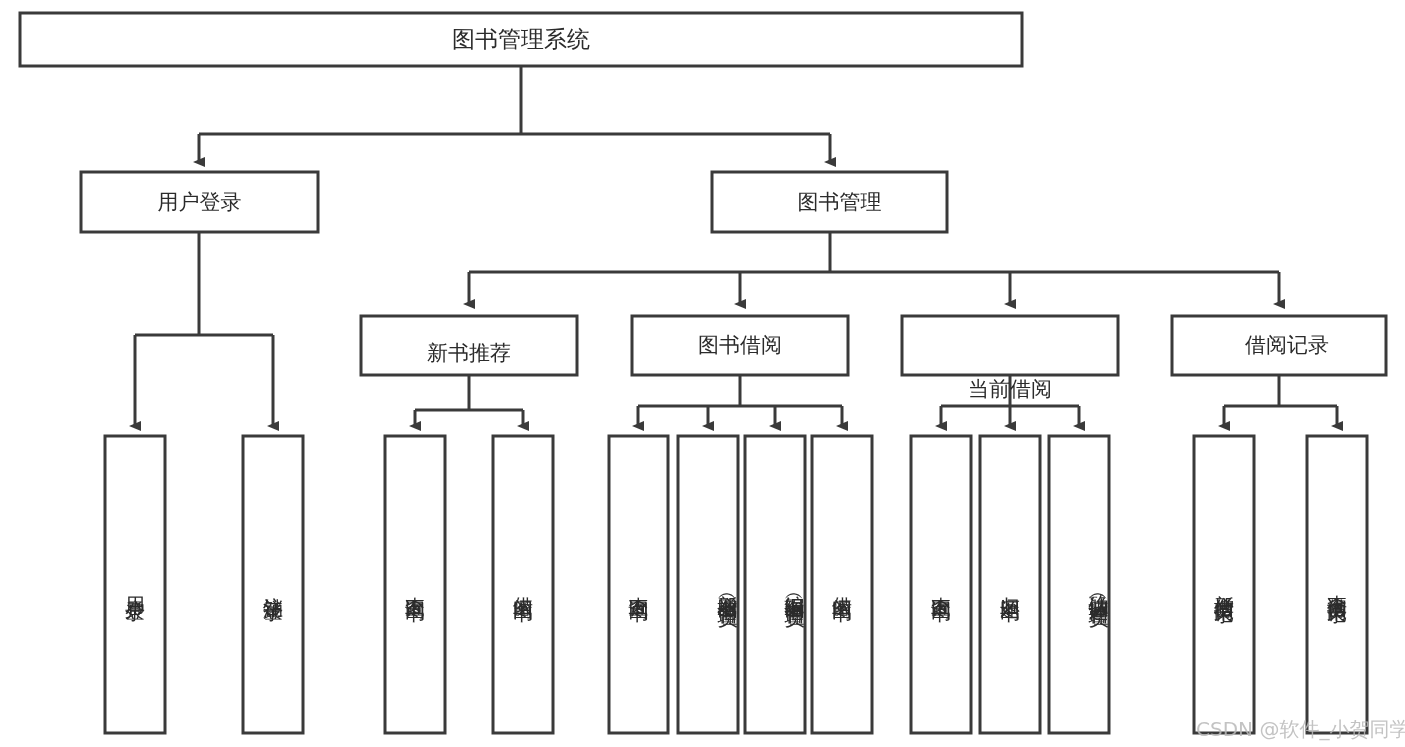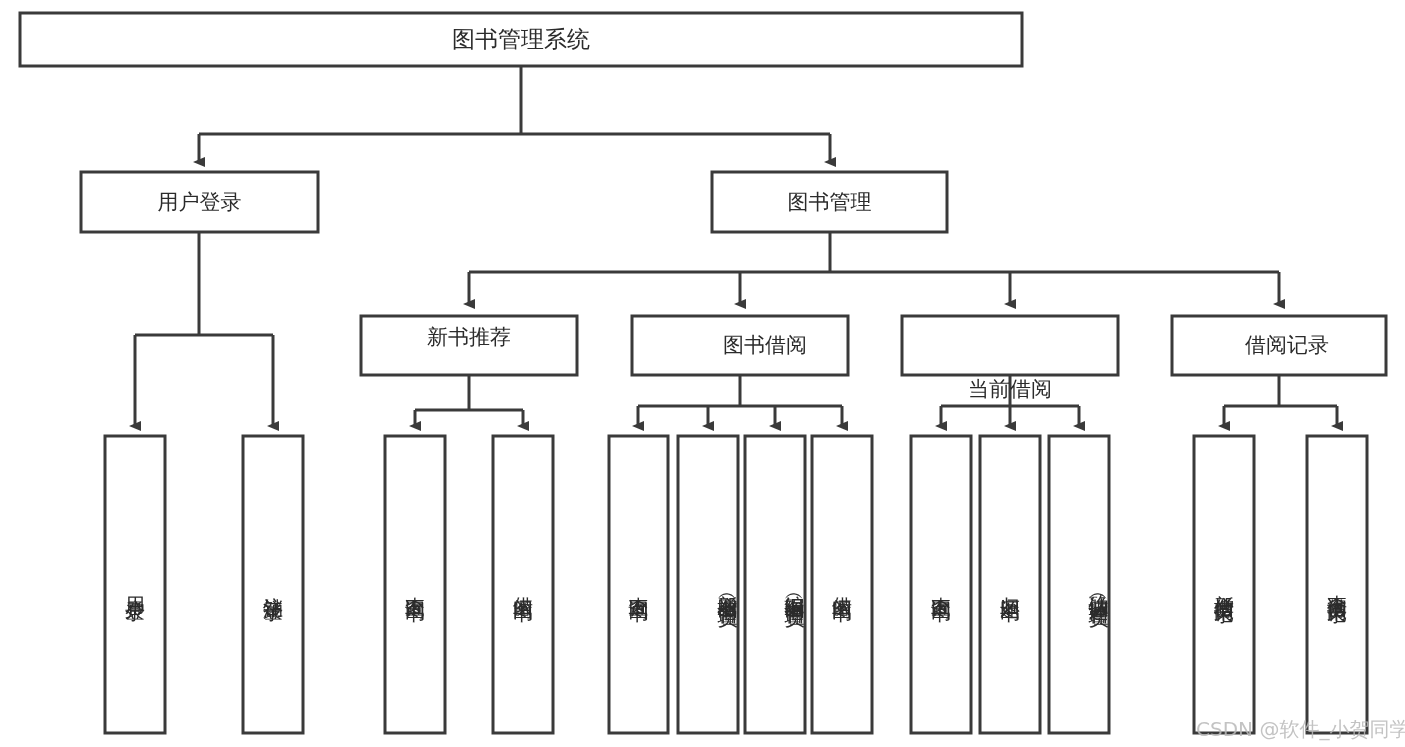--- a/index.html
+++ b/index.html
@@ -116,7 +116,7 @@
   <div class="node-label" style="left:20px;top:13px;width:1002px;height:53px;font-size:23px;">图书管理系统</div>
 
   <div class="node-label" style="left:81px;top:172px;width:237px;height:60px;">用户登录</div>
-  <div class="node-label" style="left:712px;top:172px;width:235px;height:60px;">图书管理</div>
+  <div class="node-label" style="left:712px;top:172px;width:235px;height:60px;padding-left:10px;">图书管理</div>
 
   <div class="node-label" style="left:361px;top:308px;width:216px;height:59px;">新书推荐</div>
   <div class="node-label" style="left:632px;top:316px;width:216px;height:59px;padding-left:25px;">图书借阅</div>

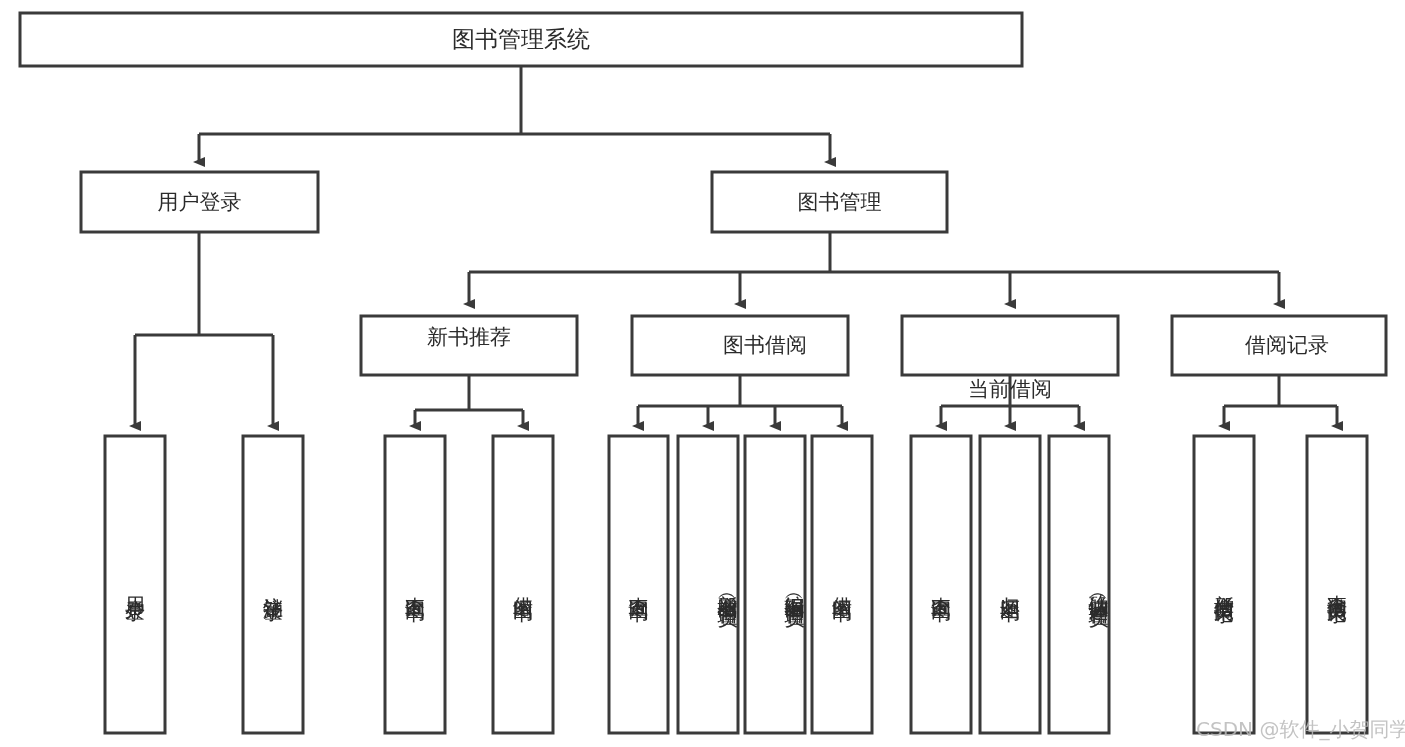--- a/index.html
+++ b/index.html
@@ -118,7 +118,7 @@
   <div class="node-label" style="left:81px;top:172px;width:237px;height:60px;">用户登录</div>
   <div class="node-label" style="left:712px;top:172px;width:235px;height:60px;padding-left:10px;">图书管理</div>
 
-  <div class="node-label" style="left:361px;top:308px;width:216px;height:59px;">新书推荐</div>
+  <div class="node-label" style="left:361px;top:324px;width:216px;height:59px;">新书推荐</div>
   <div class="node-label" style="left:632px;top:316px;width:216px;height:59px;padding-left:25px;">图书借阅</div>
   <div class="node-label" style="left:902px;top:316px;width:216px;height:59px;margin-top:44px;">当前借阅</div>
   <div class="node-label" style="left:1180px;top:316px;width:214px;height:59px;">借阅记录</div>

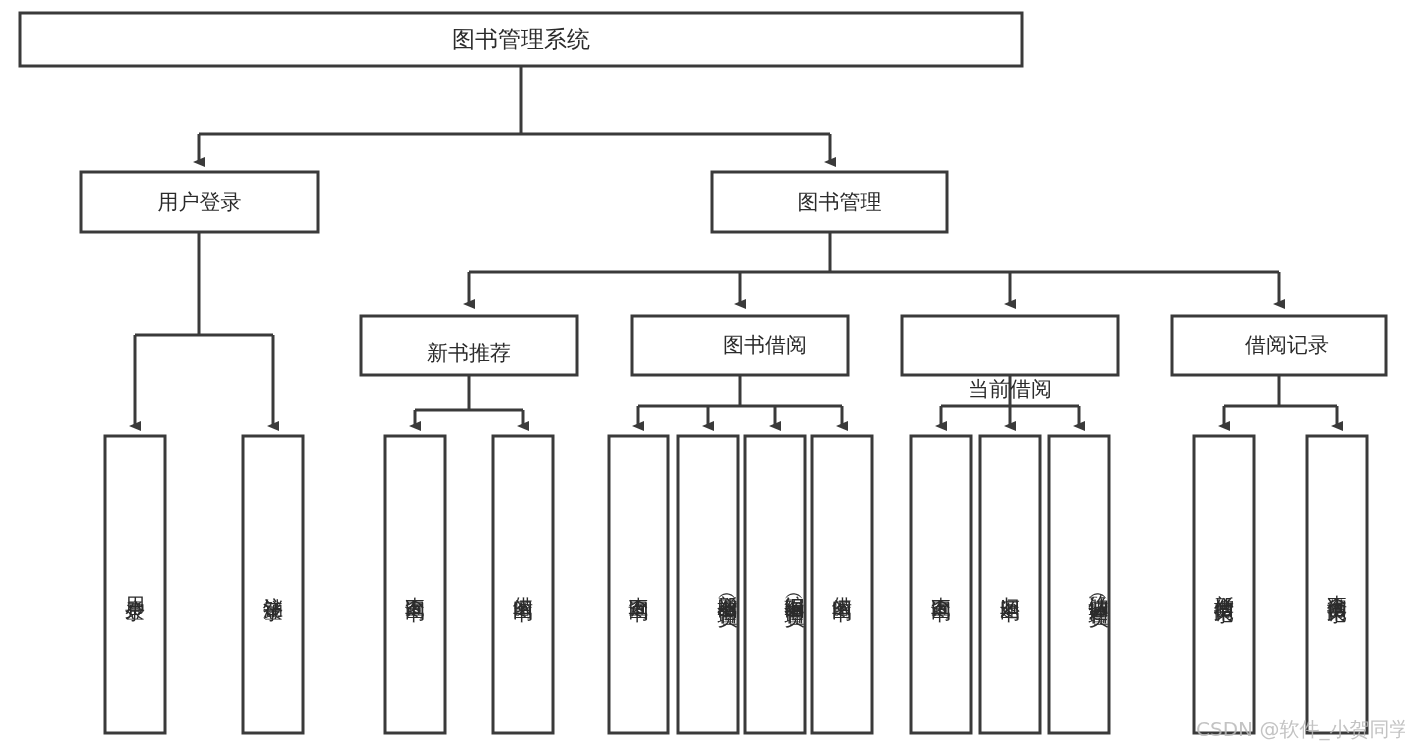--- a/index.html
+++ b/index.html
@@ -119,7 +119,7 @@
   <div class="node-label" style="left:712px;top:172px;width:235px;height:60px;padding-left:10px;">图书管理</div>
 
   <div class="node-label" style="left:361px;top:324px;width:216px;height:59px;">新书推荐</div>
-  <div class="node-label" style="left:632px;top:316px;width:216px;height:59px;padding-left:25px;">图书借阅</div>
+  <div class="node-label" style="left:632px;top:316px;width:216px;height:59px;">图书借阅</div>
   <div class="node-label" style="left:902px;top:316px;width:216px;height:59px;margin-top:44px;">当前借阅</div>
   <div class="node-label" style="left:1180px;top:316px;width:214px;height:59px;">借阅记录</div>
 

